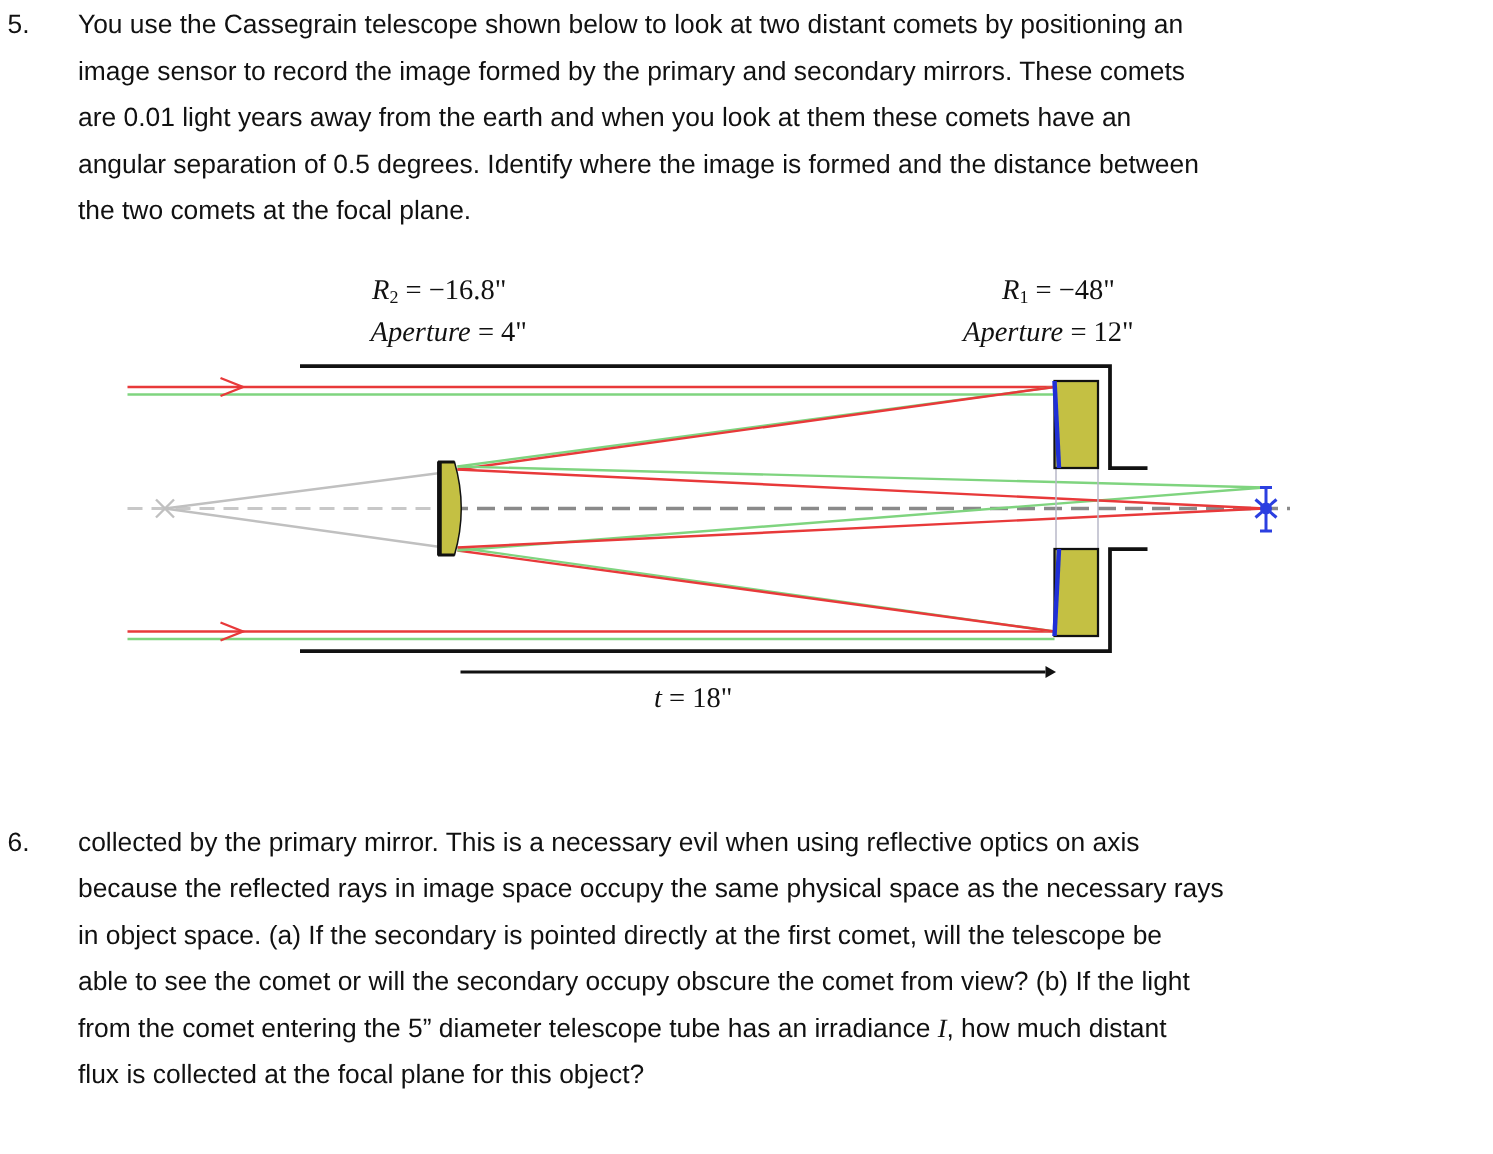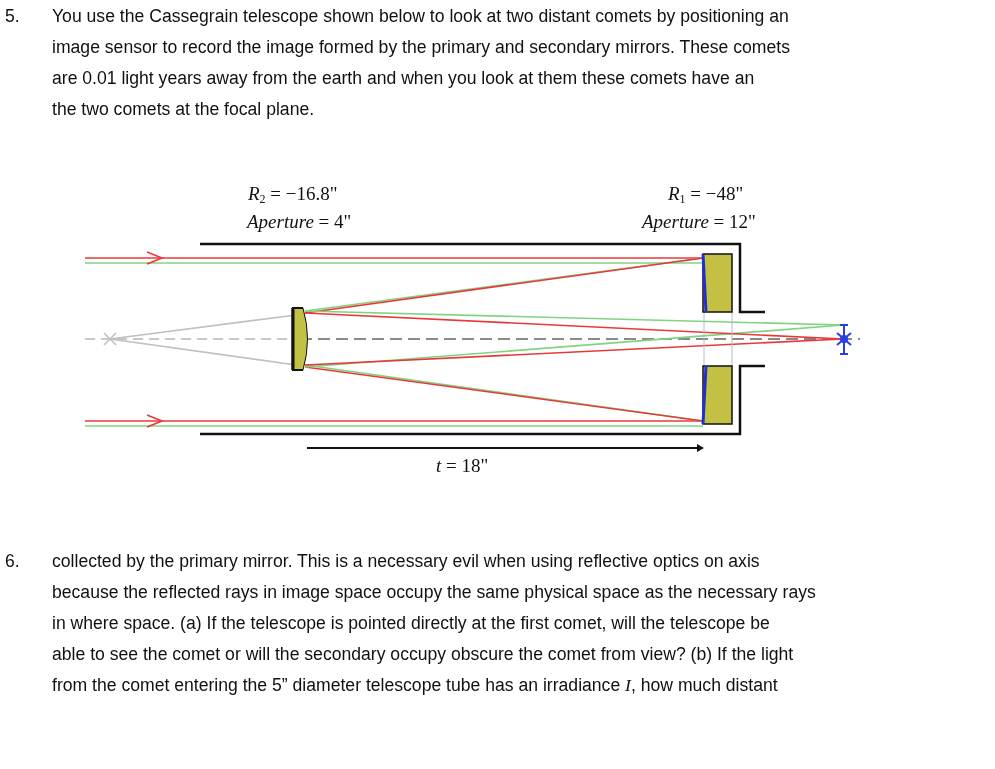--- a/index.html
+++ b/index.html
@@ -25,6 +25,7 @@
     <span class="line">You use the Cassegrain telescope shown below to look at two distant comets by positioning an</span>
     <span class="line">image sensor to record the image formed by the primary and secondary mirrors. These comets</span>
     <span class="line">are 0.01 light years away from the earth and when you look at them these comets have an</span>
+    <span class="line">angular separation of 0.5 degrees. Identify where the image is formed and the distance between</span>
     <span class="line">the two comets at the focal plane.</span>
   </div>
 </div>

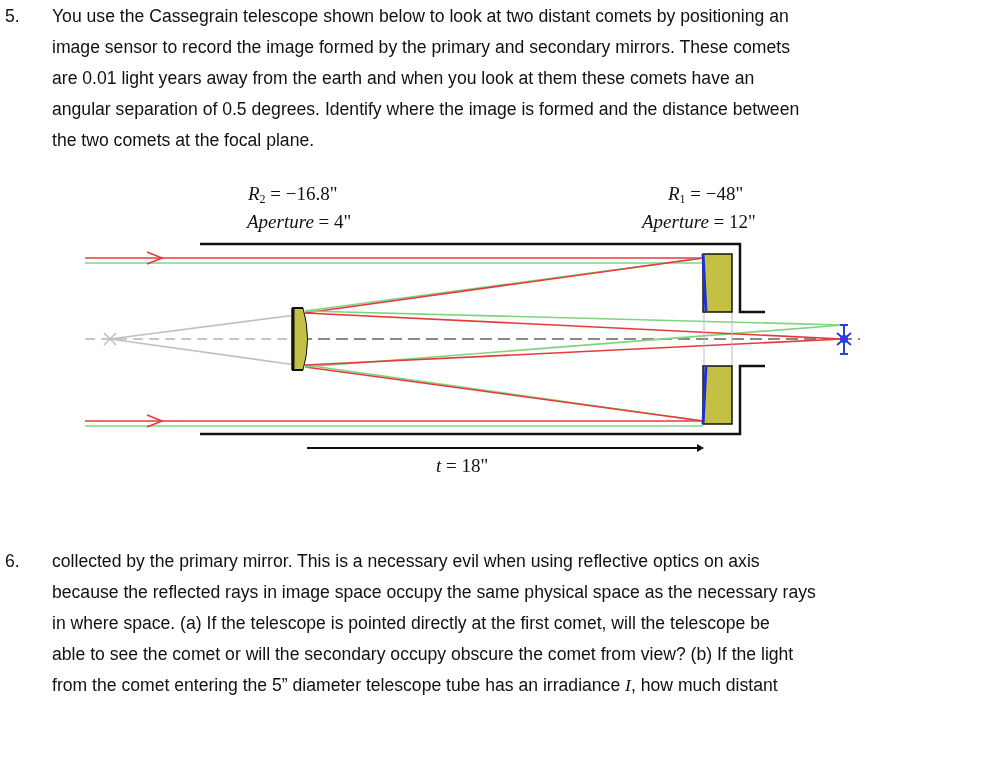--- a/index.html
+++ b/index.html
@@ -133,7 +133,7 @@
   <div class="body">
     <span class="line">collected by the primary mirror. This is a necessary evil when using reflective optics on axis</span>
     <span class="line">because the reflected rays in image space occupy the same physical space as the necessary rays</span>
-    <span class="line">in where space. (a) If the telescope is pointed directly at the first comet, will the telescope be</span>
+    <span class="line">in object space. (a) If the secondary is pointed directly at the first comet, will the telescope be</span>
     <span class="line">able to see the comet or will the secondary occupy obscure the comet from view? (b) If the light</span>
     <span class="line"><span>from the comet entering the 5” diameter telescope tube has an irradiance </span><i style="font-family:'Liberation Serif',serif;">I</i><span>, how much distant</span></span>
   </div>

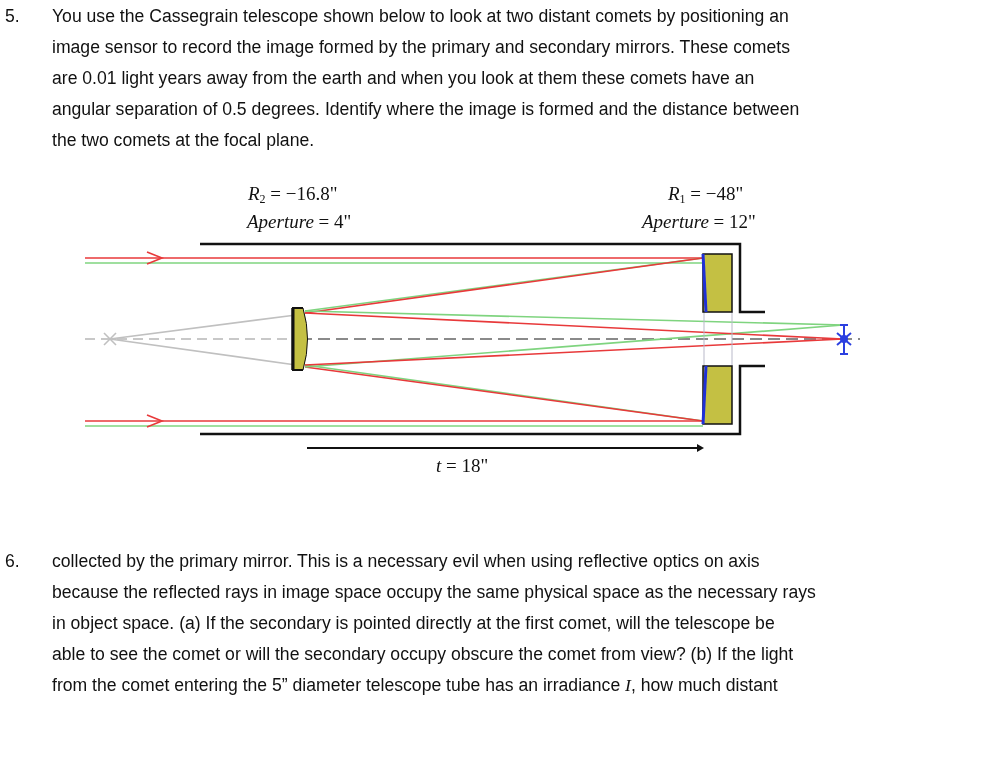--- a/index.html
+++ b/index.html
@@ -136,6 +136,7 @@
     <span class="line">in object space. (a) If the secondary is pointed directly at the first comet, will the telescope be</span>
     <span class="line">able to see the comet or will the secondary occupy obscure the comet from view? (b) If the light</span>
     <span class="line"><span>from the comet entering the 5” diameter telescope tube has an irradiance </span><i style="font-family:'Liberation Serif',serif;">I</i><span>, how much distant</span></span>
+    <span class="line">flux is collected at the focal plane for this object?</span>
   </div>
 </div>
 

